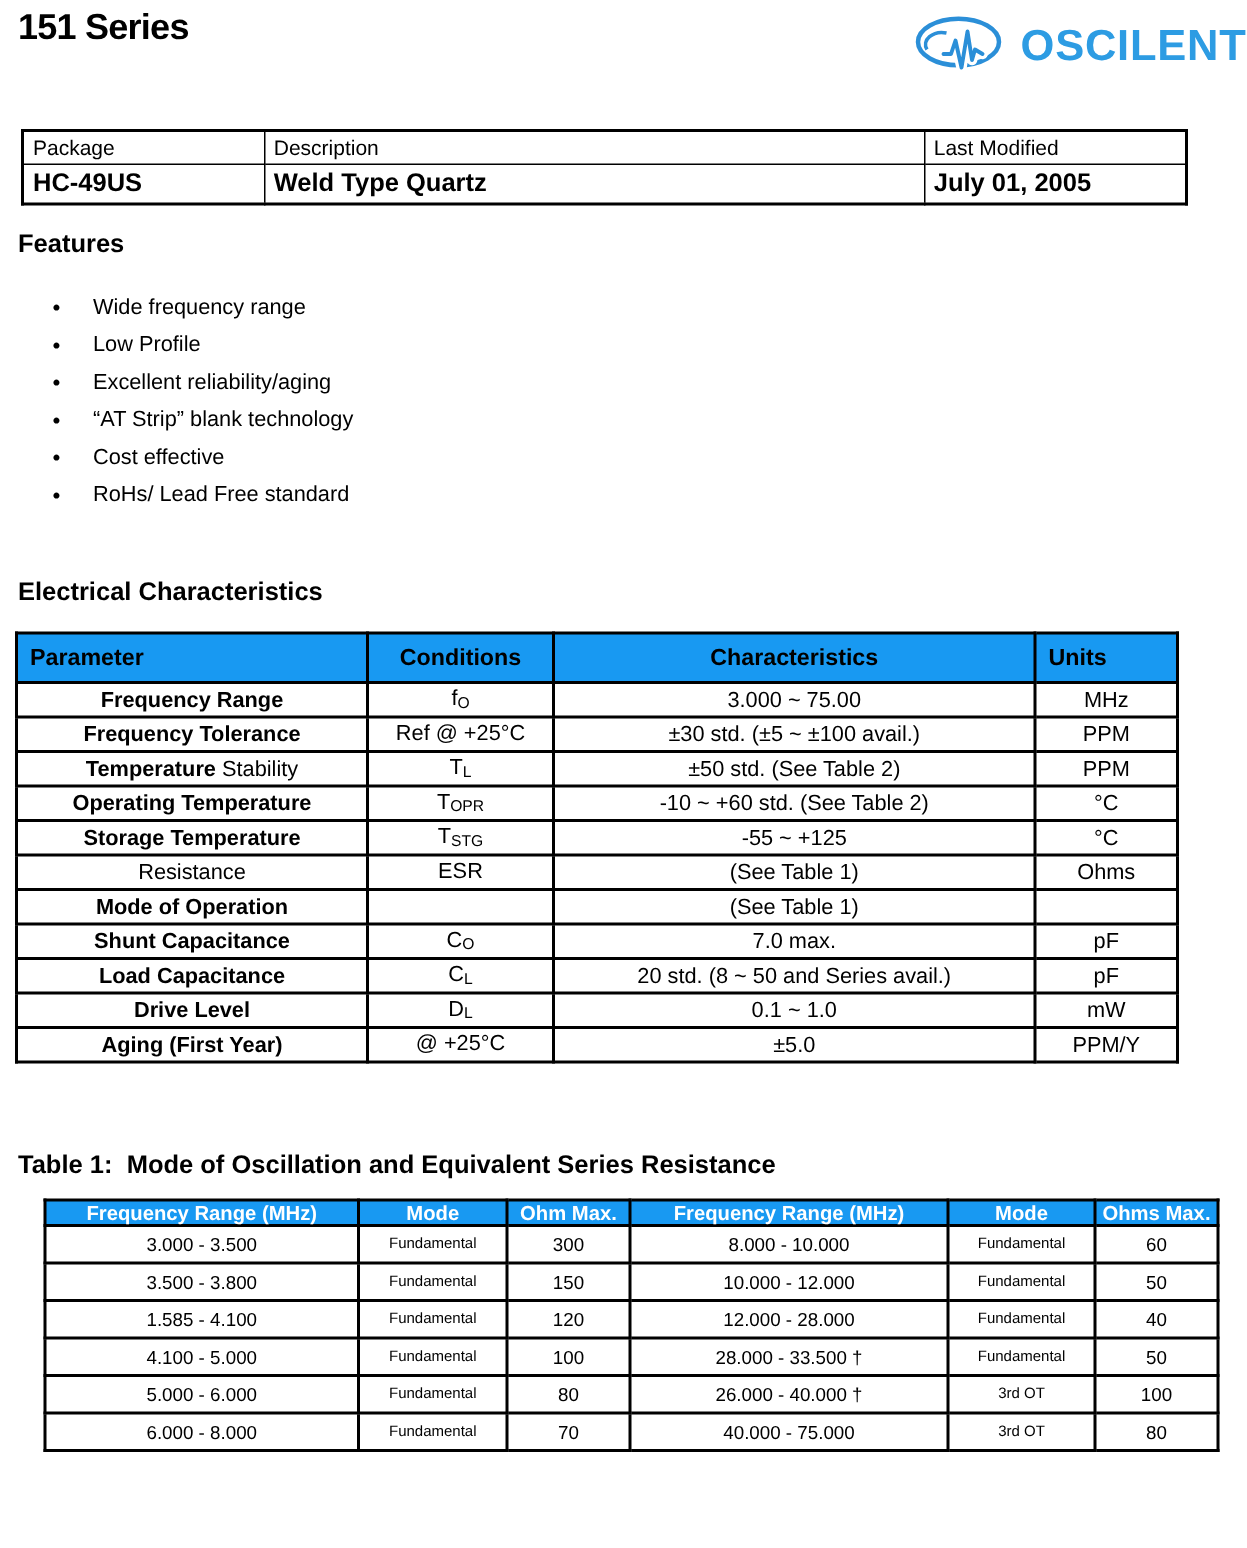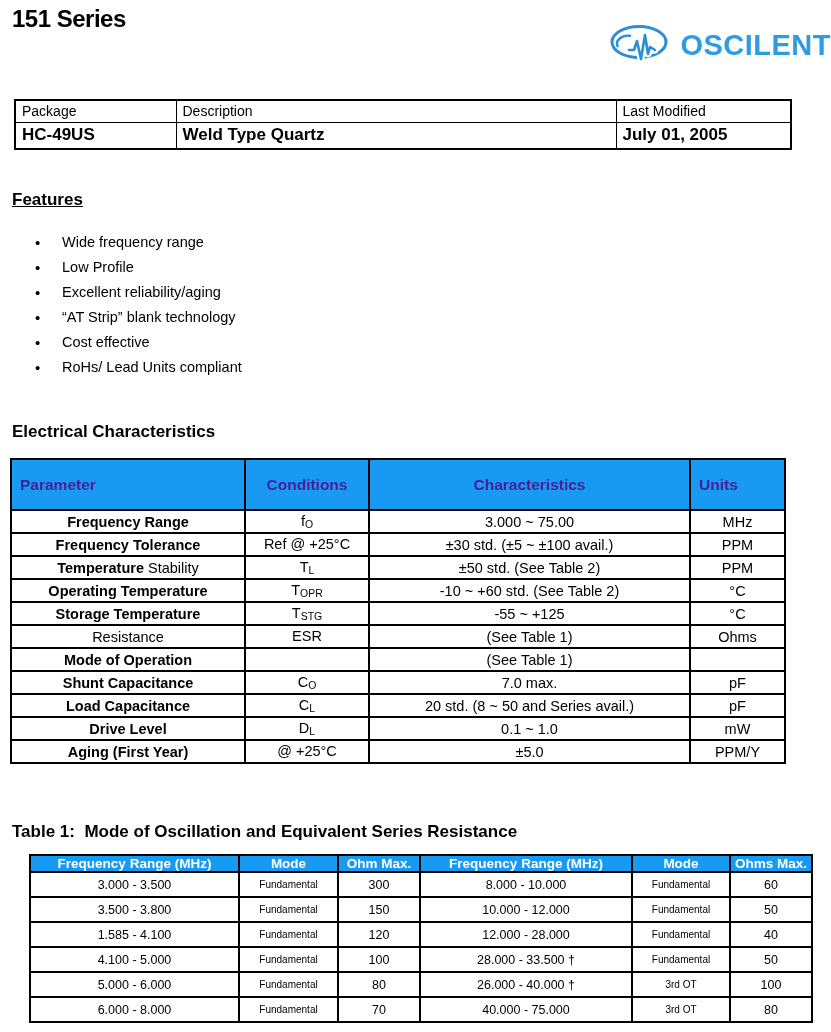--- a/index.html
+++ b/index.html
@@ -13,7 +13,7 @@
   
   .topbar { display:flex; justify-content:space-between; align-items:flex-start; }
   .title { font-size:24px; font-weight:bold; letter-spacing:-0.5px; }
-  .logo { display:flex; align-items:center; gap:4px; margin-top:16px; }
+  .logo { display:flex; align-items:center; gap:4px; margin-top:2px; }
   .logo-text { font-size:29px; font-weight:bold; color:var(--logo-blue,#2D9CE3); letter-spacing:0.5px; }
 
   

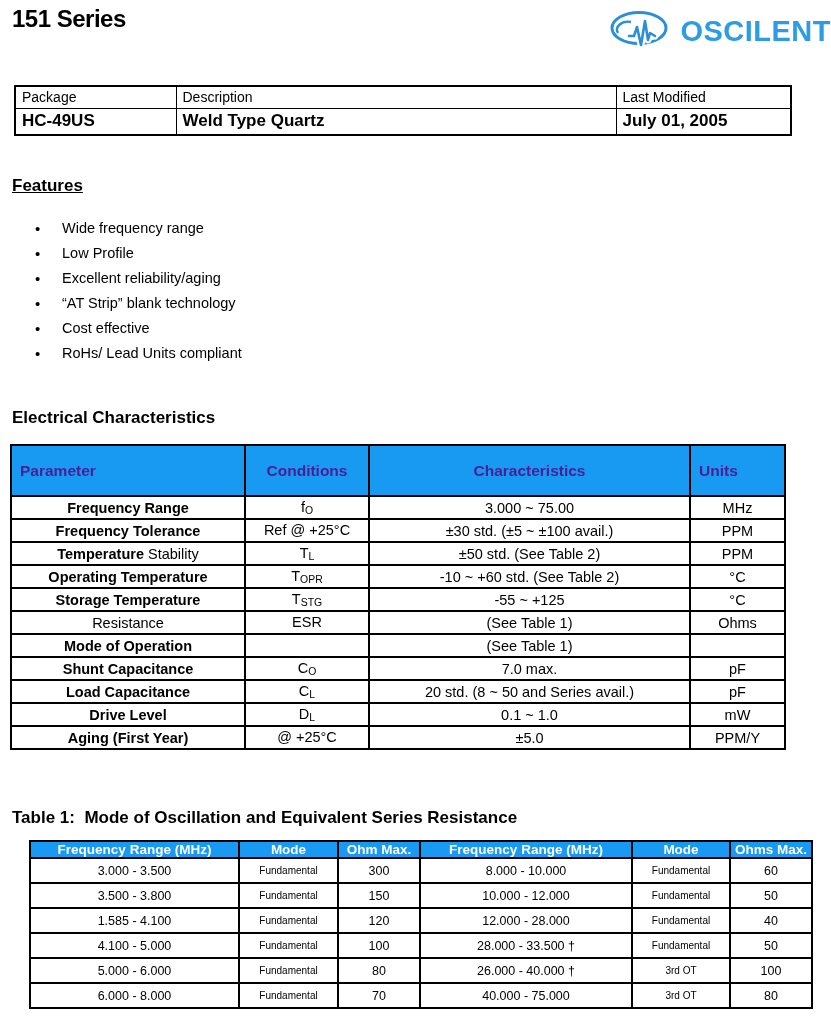--- a/index.html
+++ b/index.html
@@ -30,7 +30,7 @@
 
   
   h2 { font-size:17px; font-weight:bold; }
-  .features-heading { margin-top:40px;text-decoration:underline; }
+  .features-heading { margin-top:16px; }
   .elec-heading { margin-top:42px; }
   .t1-heading { margin-top:58px; white-space:pre; }
 

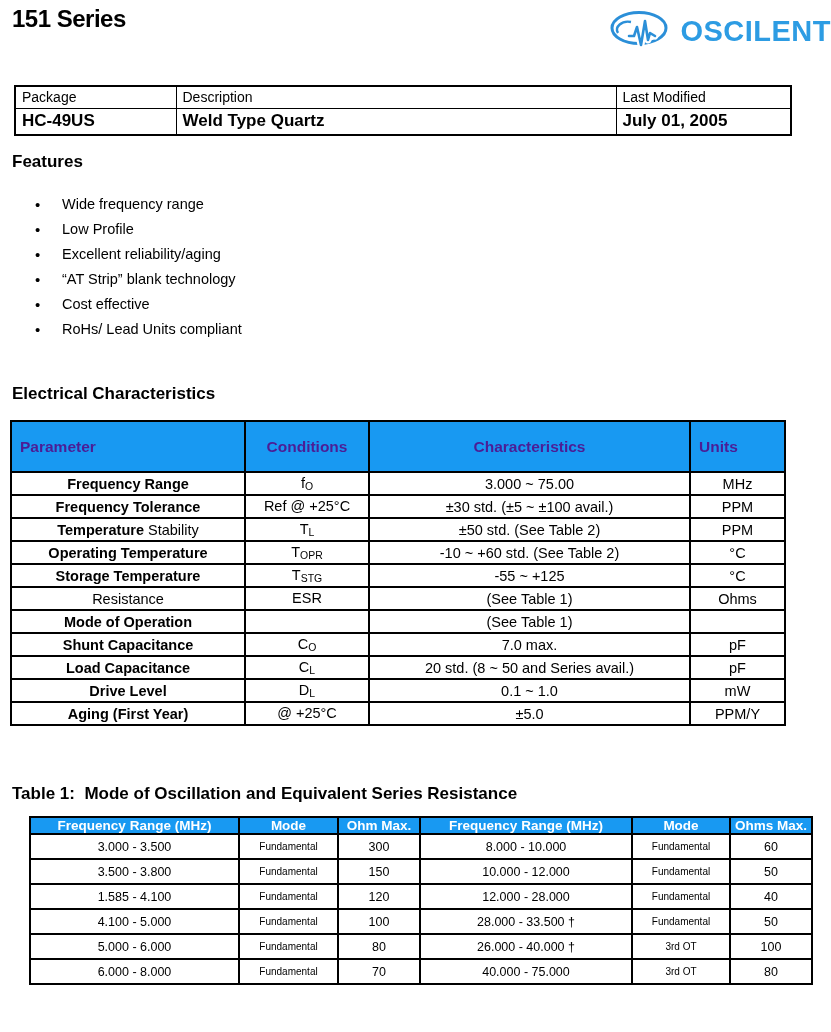--- a/index.html
+++ b/index.html
@@ -122,7 +122,7 @@
     <li>Excellent reliability/aging</li>
     <li>“AT Strip” blank technology</li>
     <li>Cost effective</li>
-    <li>RoHs/ Lead Units compliant</li>
+    <li>RoHs/ Lead Free standard</li>
   </ul>
 
   <h2 class="elec-heading">Electrical Characteristics</h2>

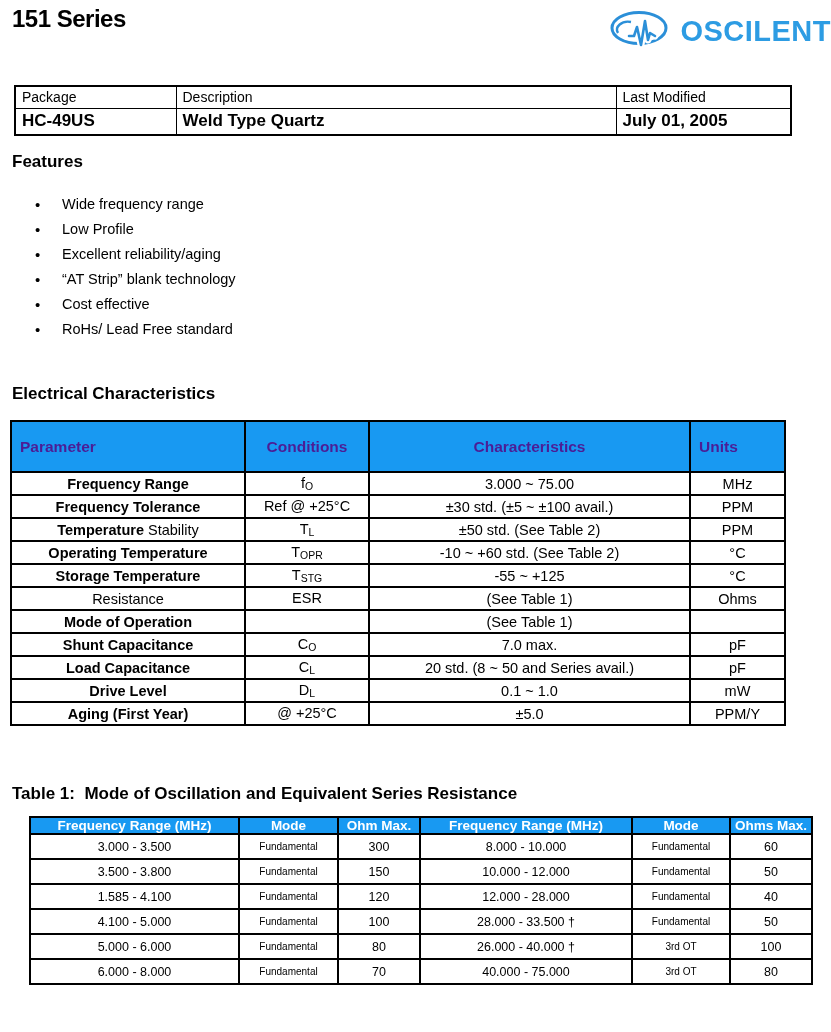--- a/index.html
+++ b/index.html
@@ -50,8 +50,8 @@
   }
   .elec-table th, .elec-table td { border:2px solid #000; text-align:center; vertical-align:middle; }
   .elec-table th {
-    background:var(--blue,#1899F2); color:#4c1d95; font-size:15.5px; font-weight:bold;
-    height:51px; border-bottom:2px solid #000;
+    background:var(--blue,#1899F2); color:#000000; font-size:15.5px; font-weight:bold;
+    height:33px; border-bottom:2px solid #000;
   }
   .elec-table th.al { text-align:left; padding-left:8px; }
   .elec-table td { font-size:14.5px; height:23px; padding:0 4px; }

